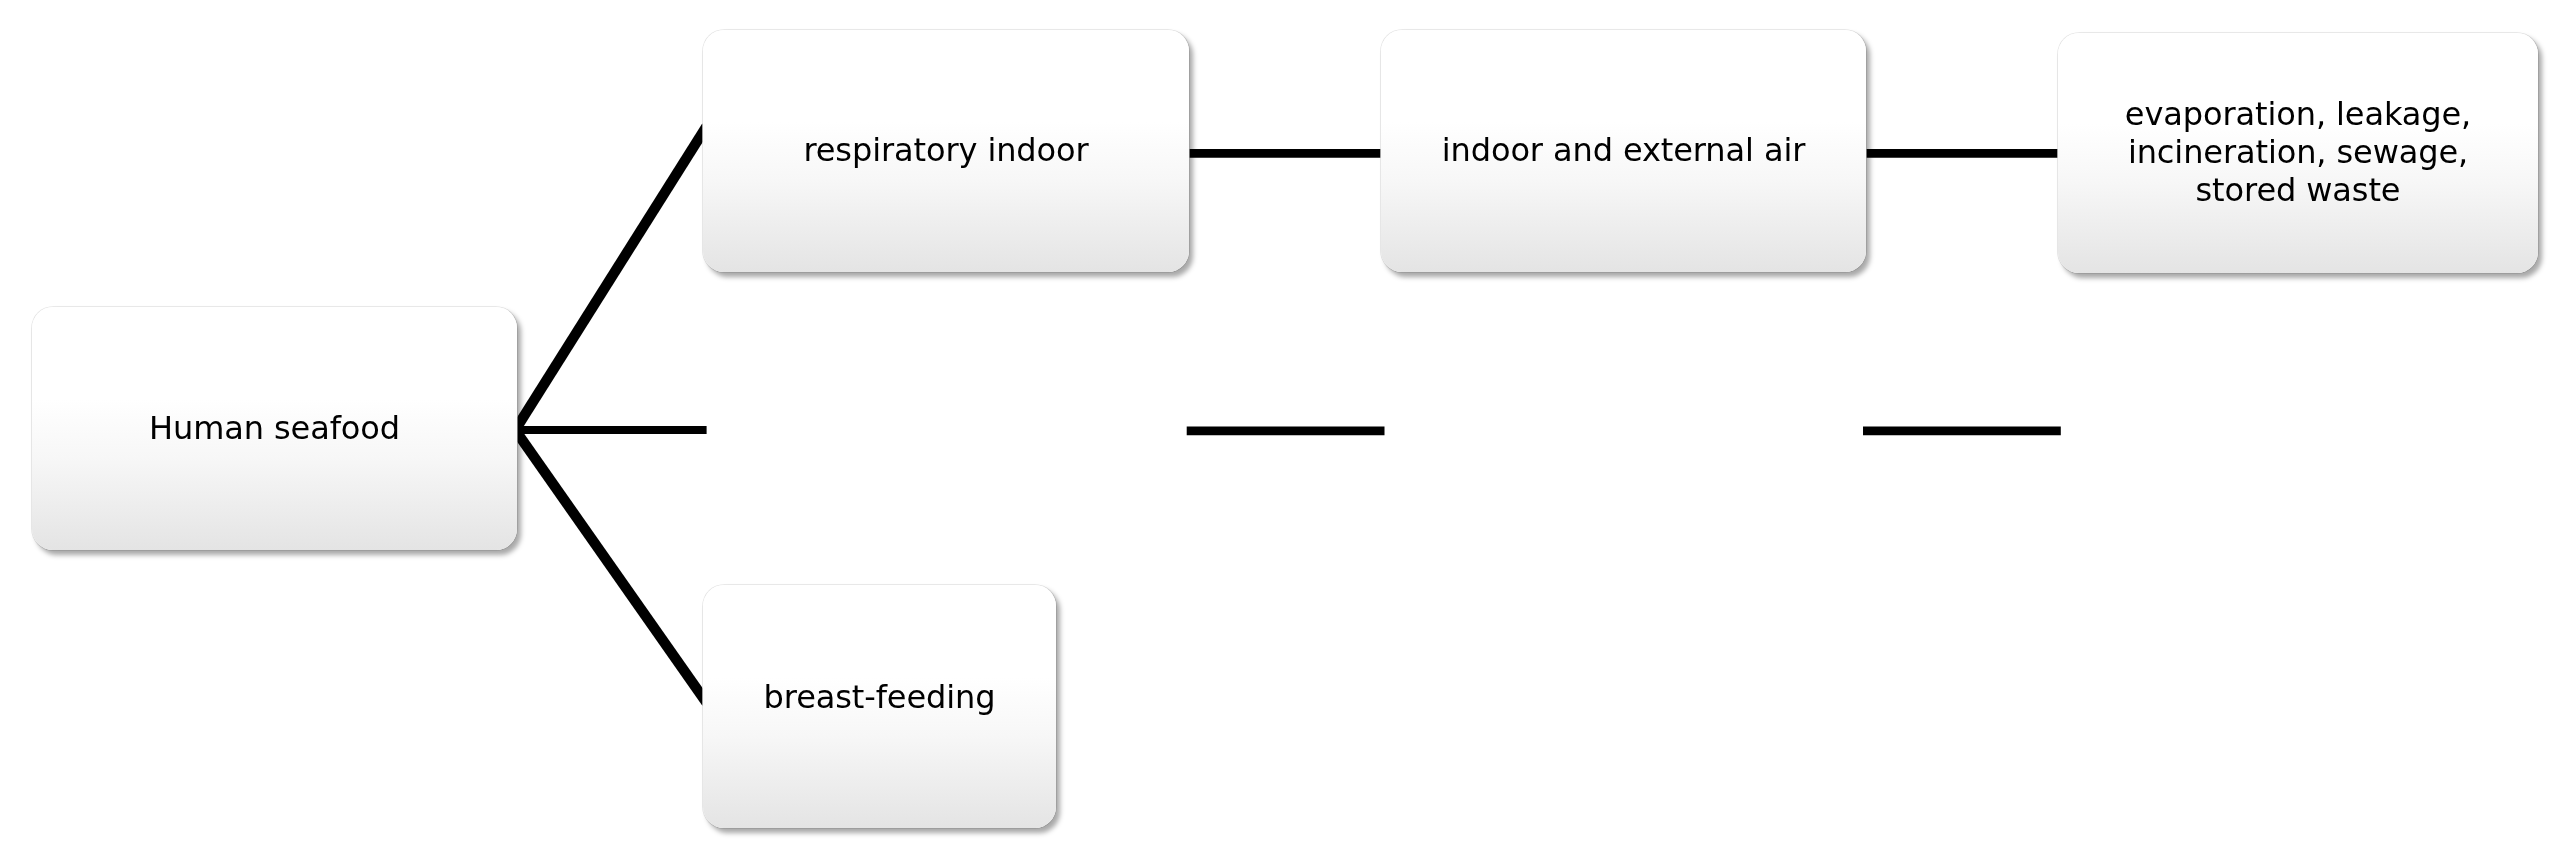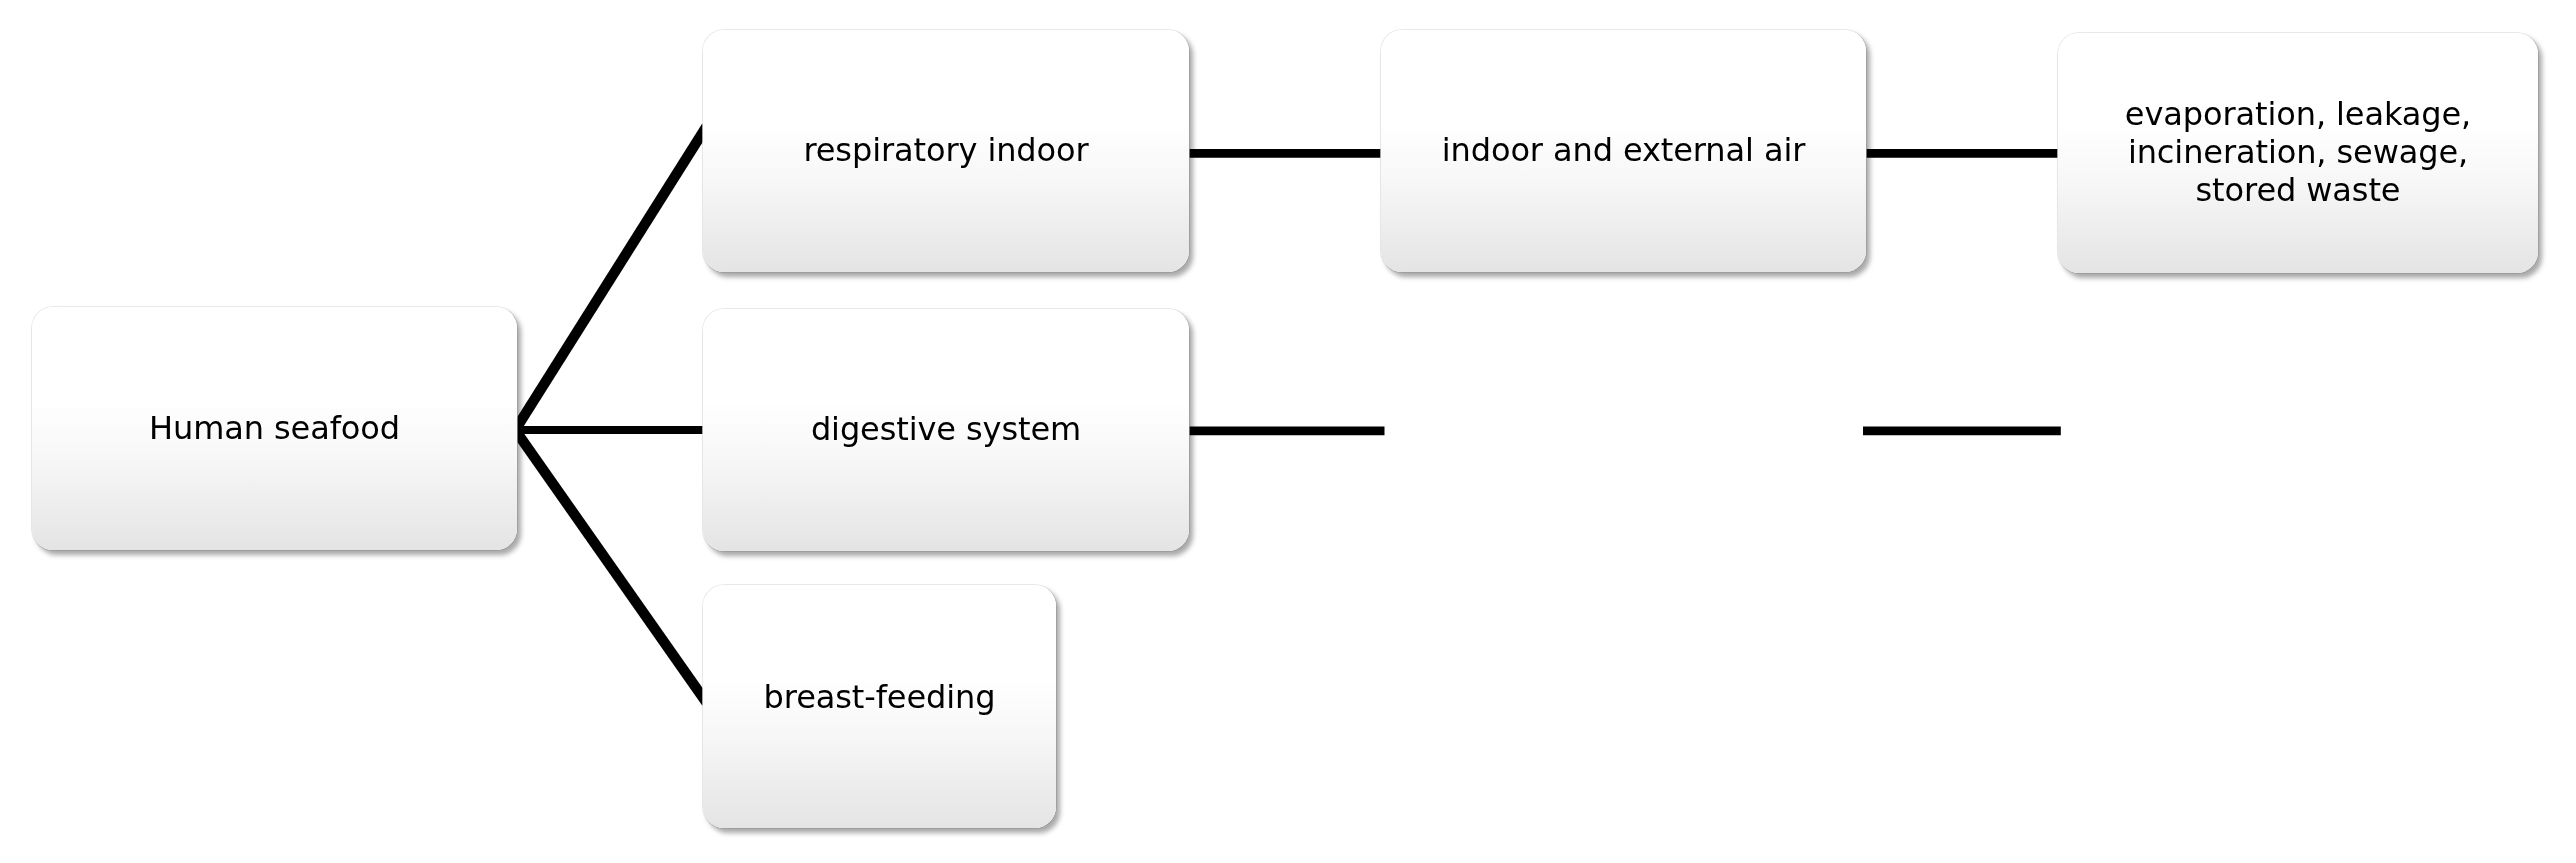--- a/index.html
+++ b/index.html
@@ -82,9 +82,6 @@
     <span class="label">respiratory indoor</span>
   </div>
 
-  <div class="node" id="node-digestive-system">
-    <span class="label">digestive system</span>
-  </div>
 
   <div class="node" id="node-breast-feeding">
     <span class="label">breast-feeding</span>

